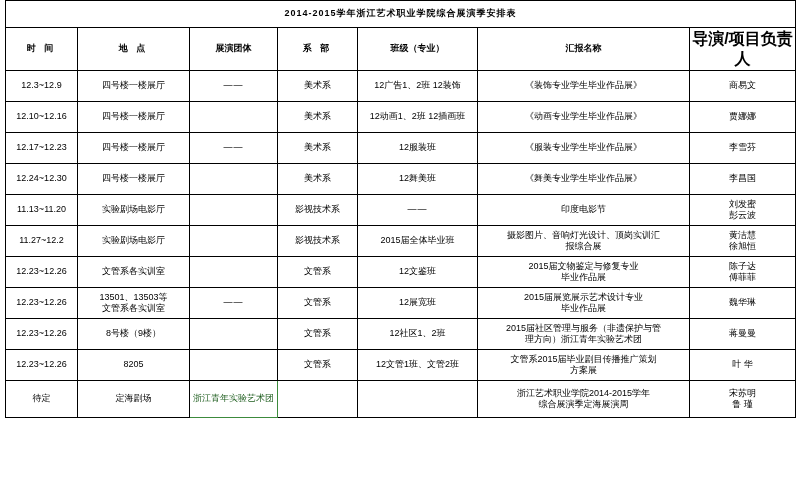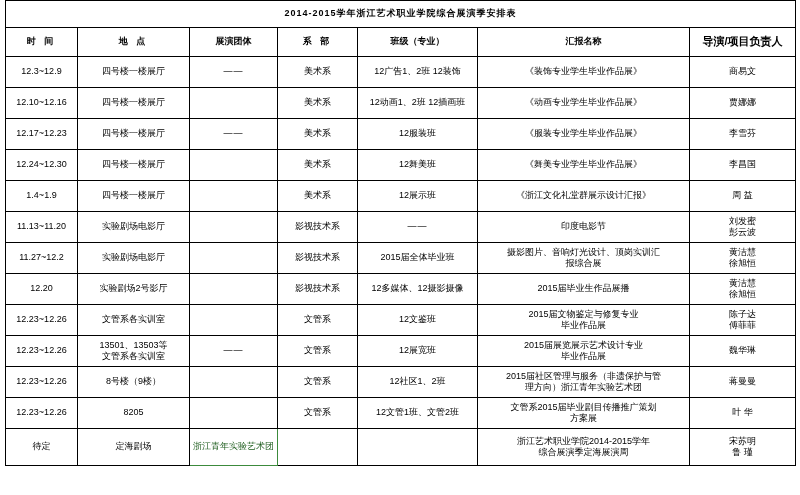--- a/index.html
+++ b/index.html
@@ -101,7 +101,7 @@
         <td>系  部</td>
         <td class="tight">班级（专业）</td>
         <td class="tight">汇报名称</td>
-        <td class="tight" style="font-size:11px;">导演/项目负责人</td>
+        <td class="tight" style="font-size:16px;">导演/项目负责人</td>
       </tr>
     <tr>
           <td class="row-cell">12.3~12.9</td>

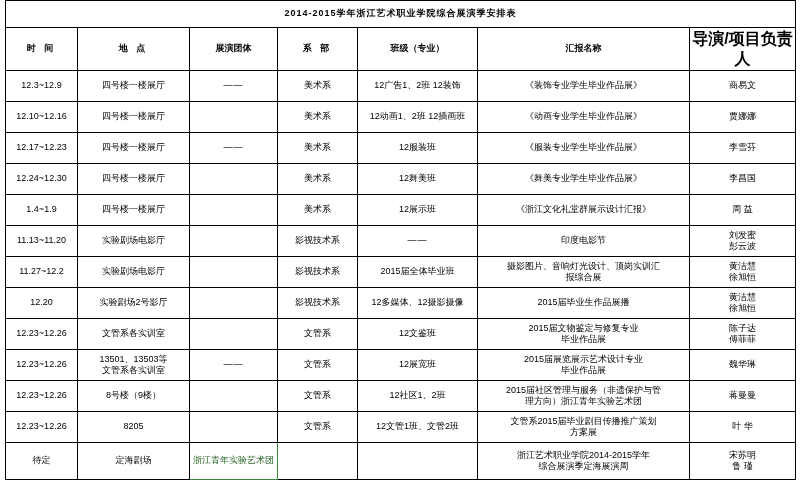--- a/index.html
+++ b/index.html
@@ -140,15 +140,6 @@
           <td class="row-cell">李昌国</td>
         </tr>
         <tr>
-          <td class="row-cell">1.4~1.9</td>
-          <td class="row-cell">四号楼一楼展厅</td>
-          <td class="row-cell"></td>
-          <td class="row-cell">美术系</td>
-          <td class="row-cell">12展示班</td>
-          <td class="row-cell">《浙江文化礼堂群展示设计汇报》</td>
-          <td class="row-cell">周  益</td>
-        </tr>
-        <tr>
           <td class="row-cell">11.13~11.20</td>
           <td class="row-cell">实验剧场电影厅</td>
           <td class="row-cell"></td>

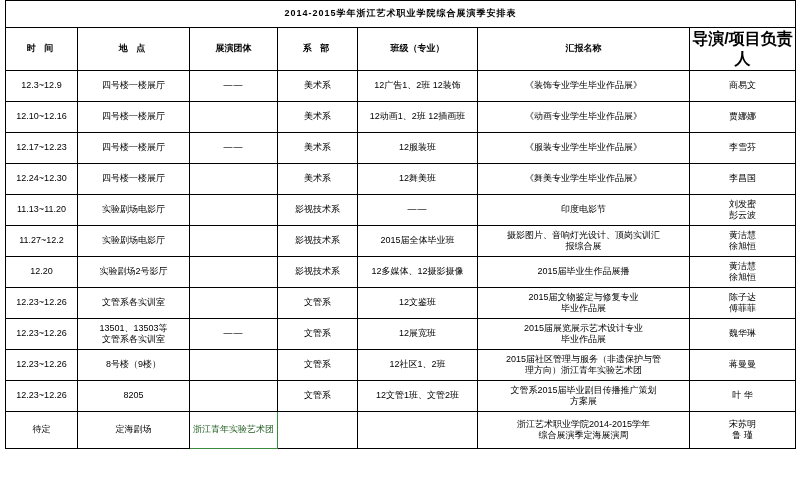--- a/index.html
+++ b/index.html
@@ -167,18 +167,6 @@
           </td>
         </tr>
         <tr>
-          <td class="row-cell">12.20</td>
-          <td class="row-cell">实验剧场2号影厅</td>
-          <td class="row-cell"></td>
-          <td class="row-cell">影视技术系</td>
-          <td class="row-cell">12多媒体、12摄影摄像</td>
-          <td class="row-cell">2015届毕业生作品展播</td>
-          <td class="row-cell two-line">
-            <span>黄洁慧</span>
-            <span>徐旭恒</span>
-          </td>
-        </tr>
-        <tr>
           <td class="row-cell">12.23~12.26</td>
           <td class="row-cell">文管系各实训室</td>
           <td class="row-cell"></td>

